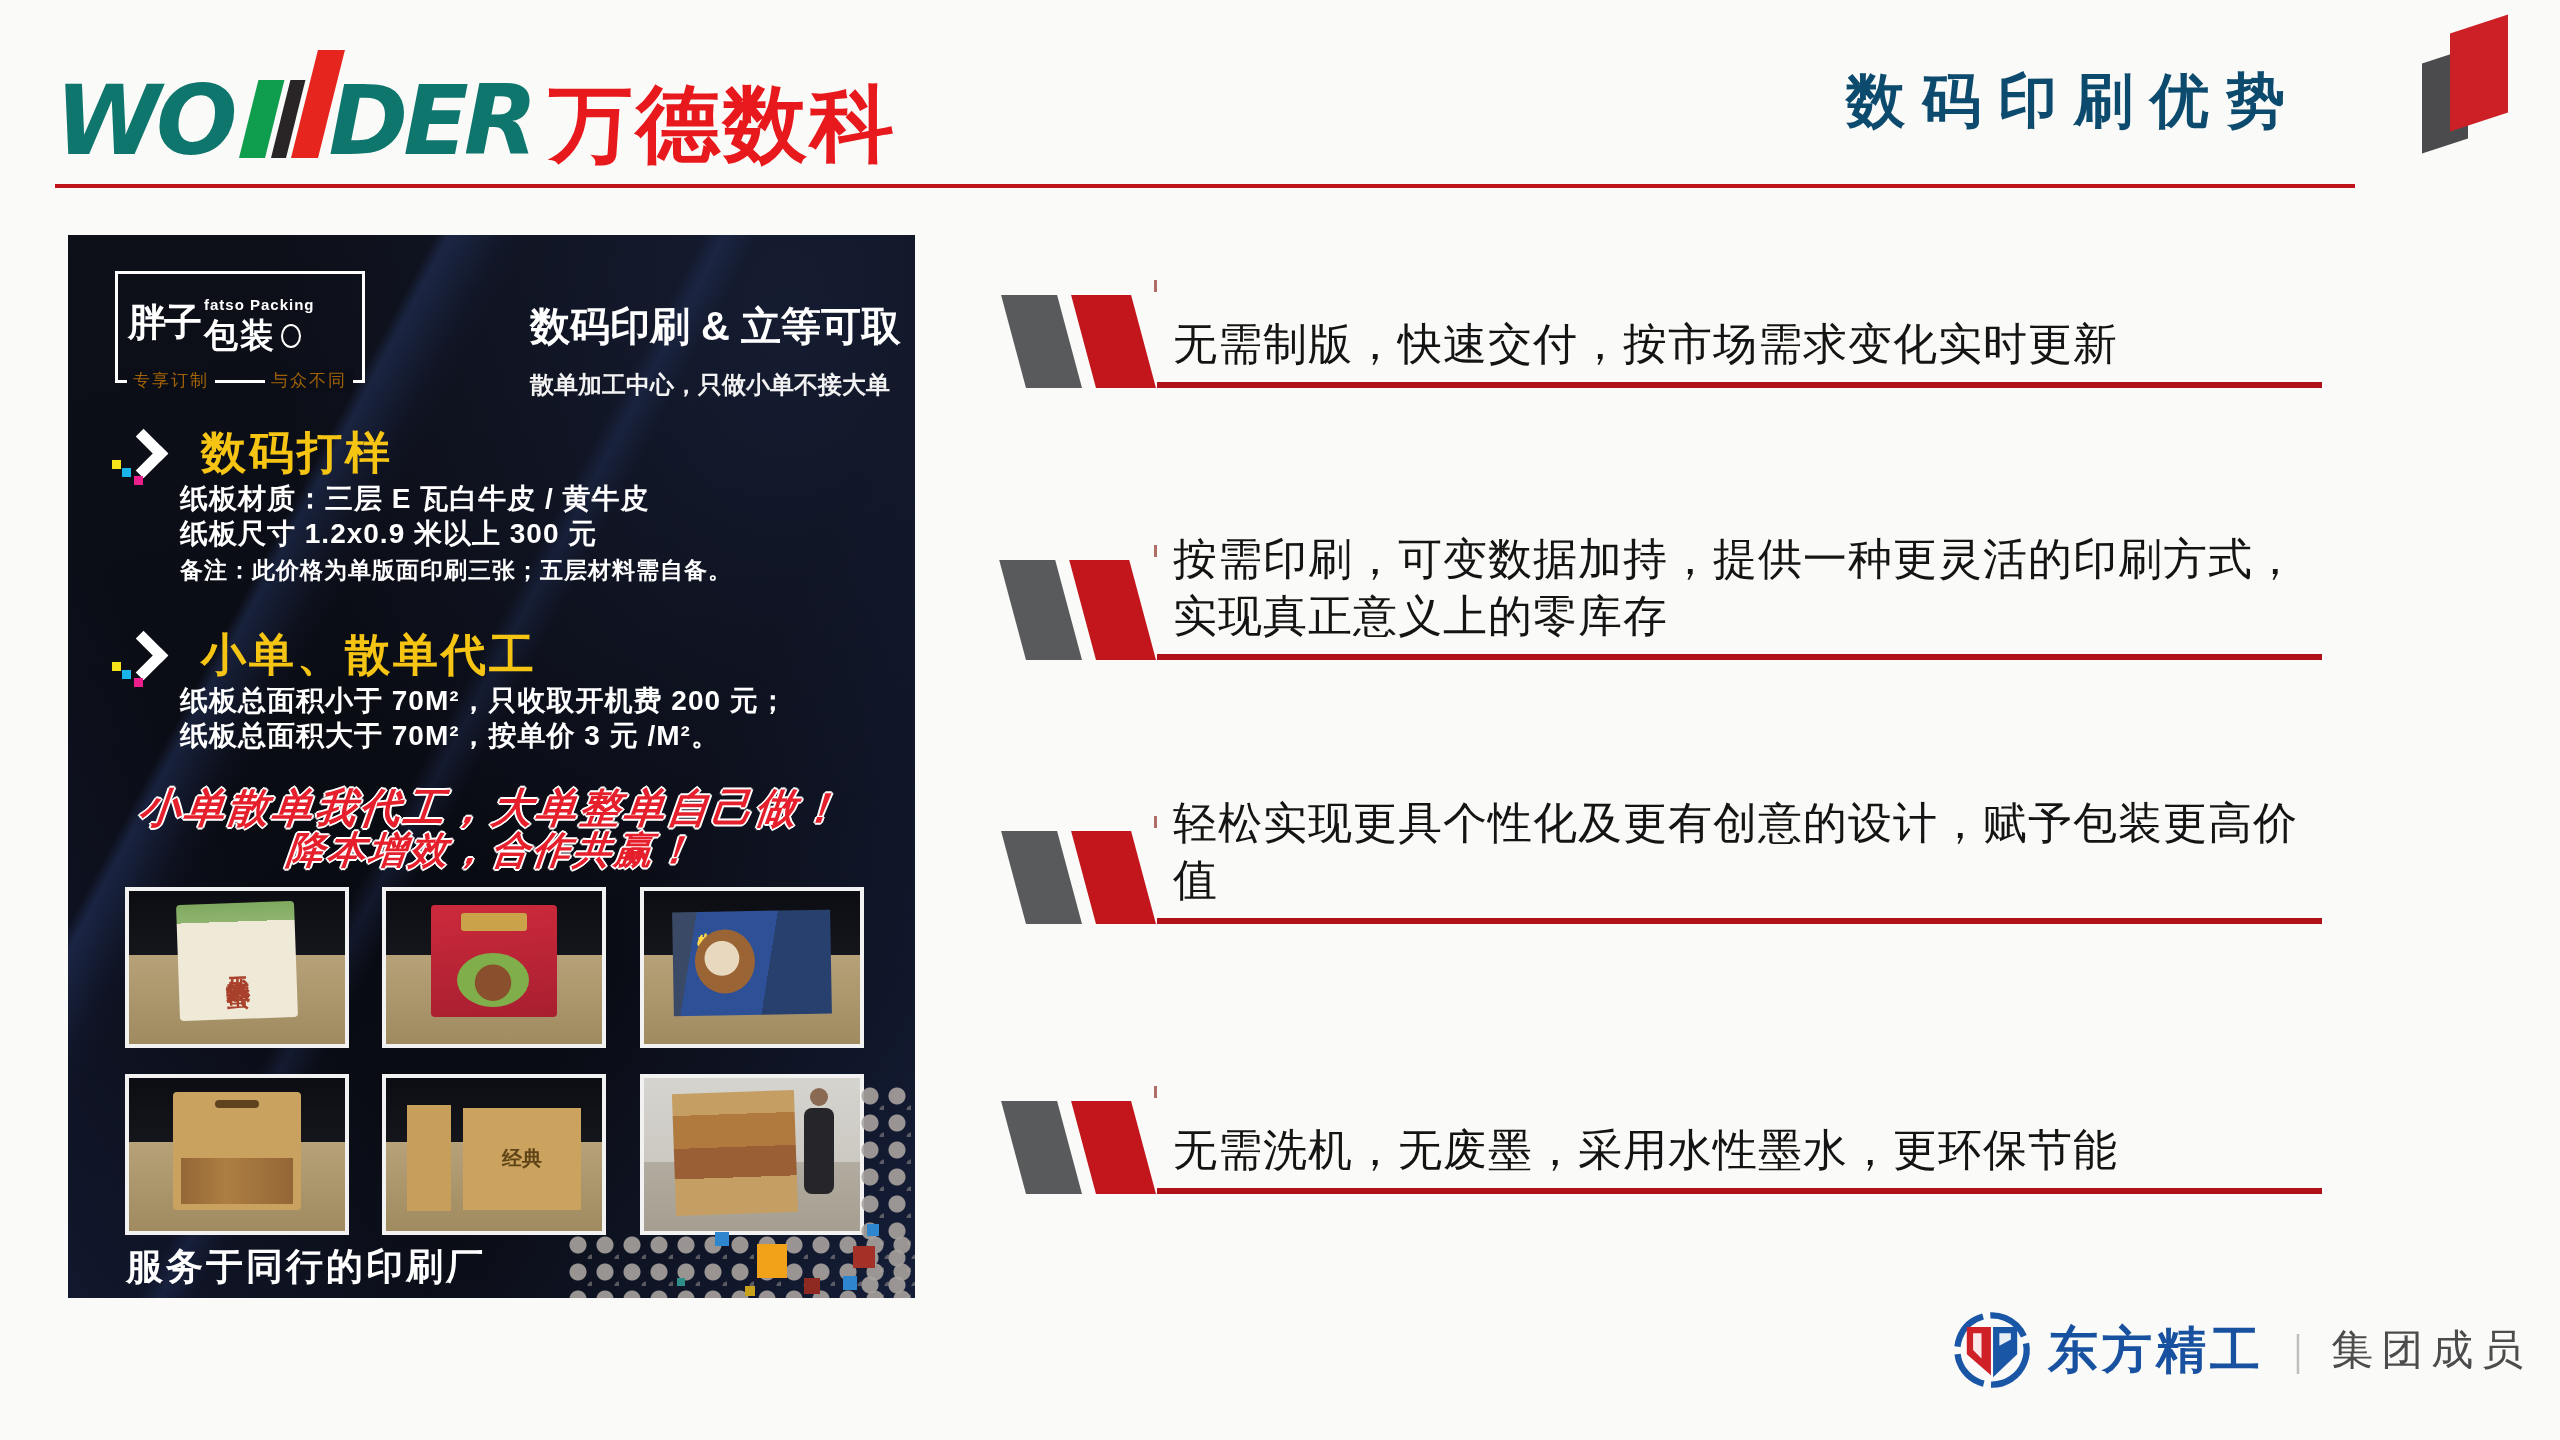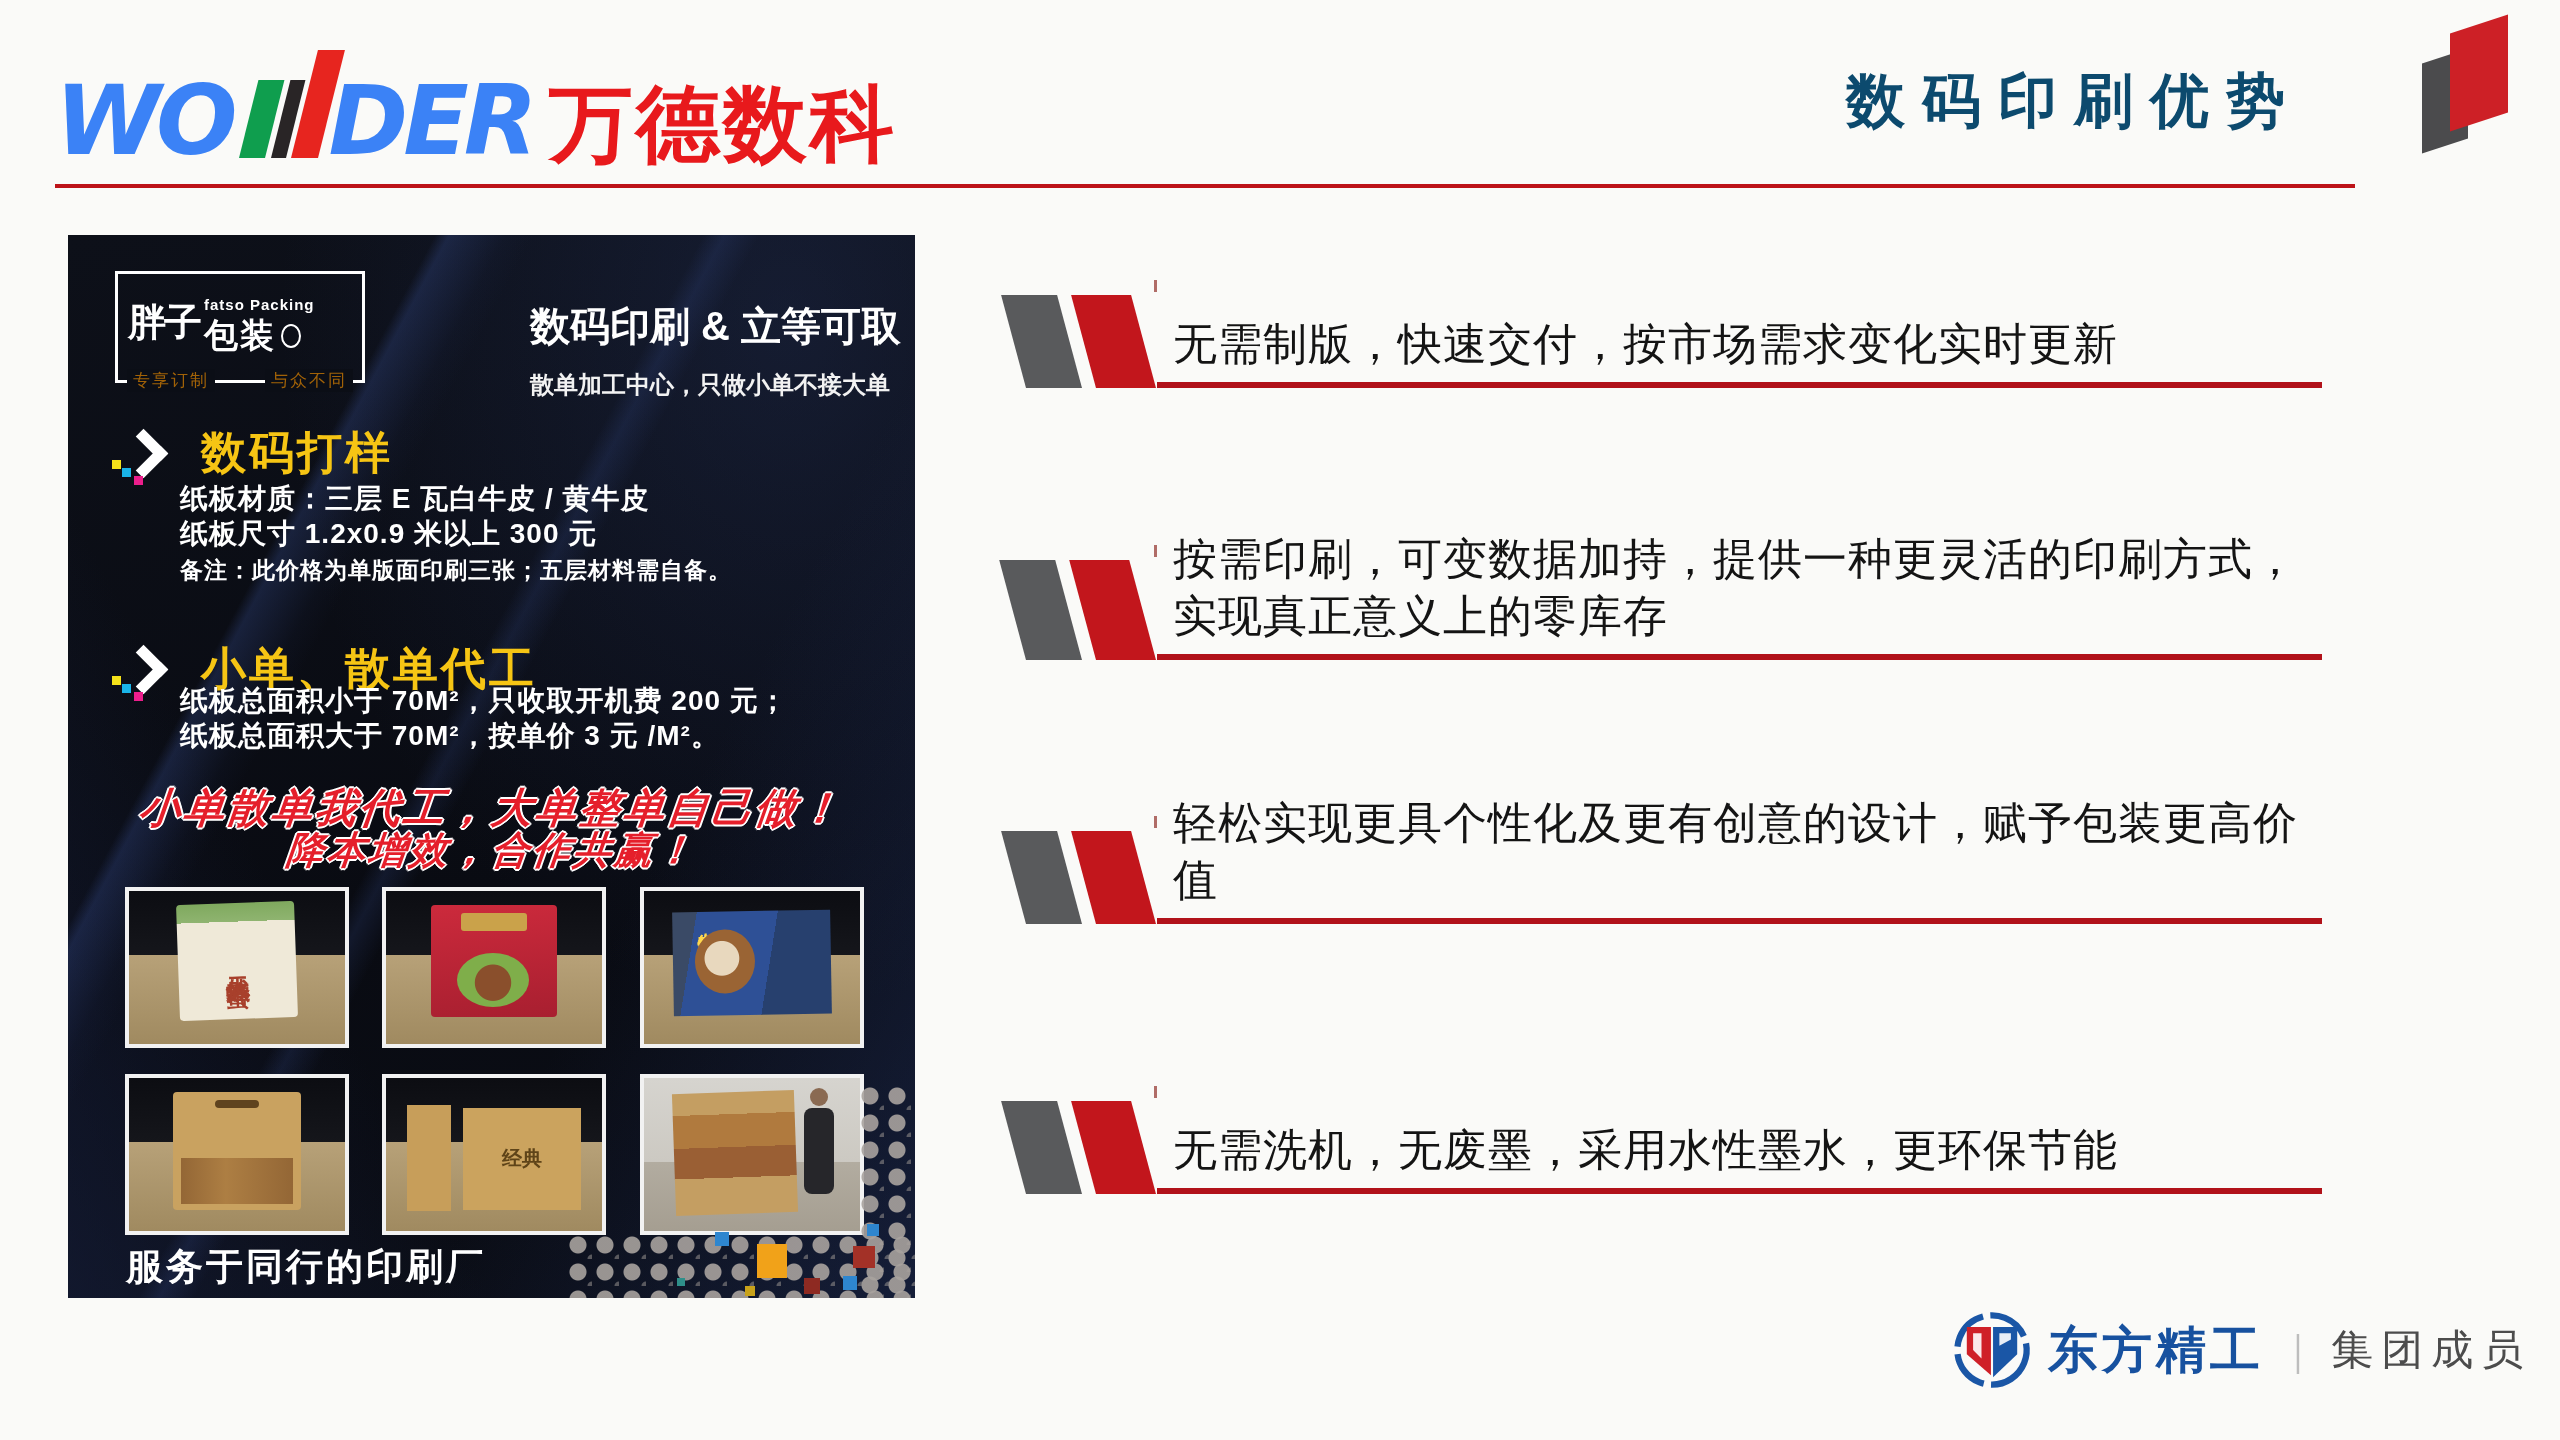--- a/index.html
+++ b/index.html
@@ -9,7 +9,7 @@
   
   .brand{position:absolute;left:55px;top:52px;height:118px;display:flex;align-items:flex-end;}
   .w-txt{font-family:"DejaVu Sans",sans-serif;font-weight:bold;font-style:italic;
-         font-size:96px;line-height:98px;color:#3b82f6;letter-spacing:-5px;}
+         font-size:96px;line-height:98px;color:#0f766e;letter-spacing:-5px;}
   .n-block{position:relative;display:inline-block;width:96px;height:98px;}
   .n-block i{position:absolute;bottom:12px;transform:skewX(-14deg);transform-origin:50% 100%;}
   .n-green{left:6px;width:26px;height:78px;background:#0f9e4e;}

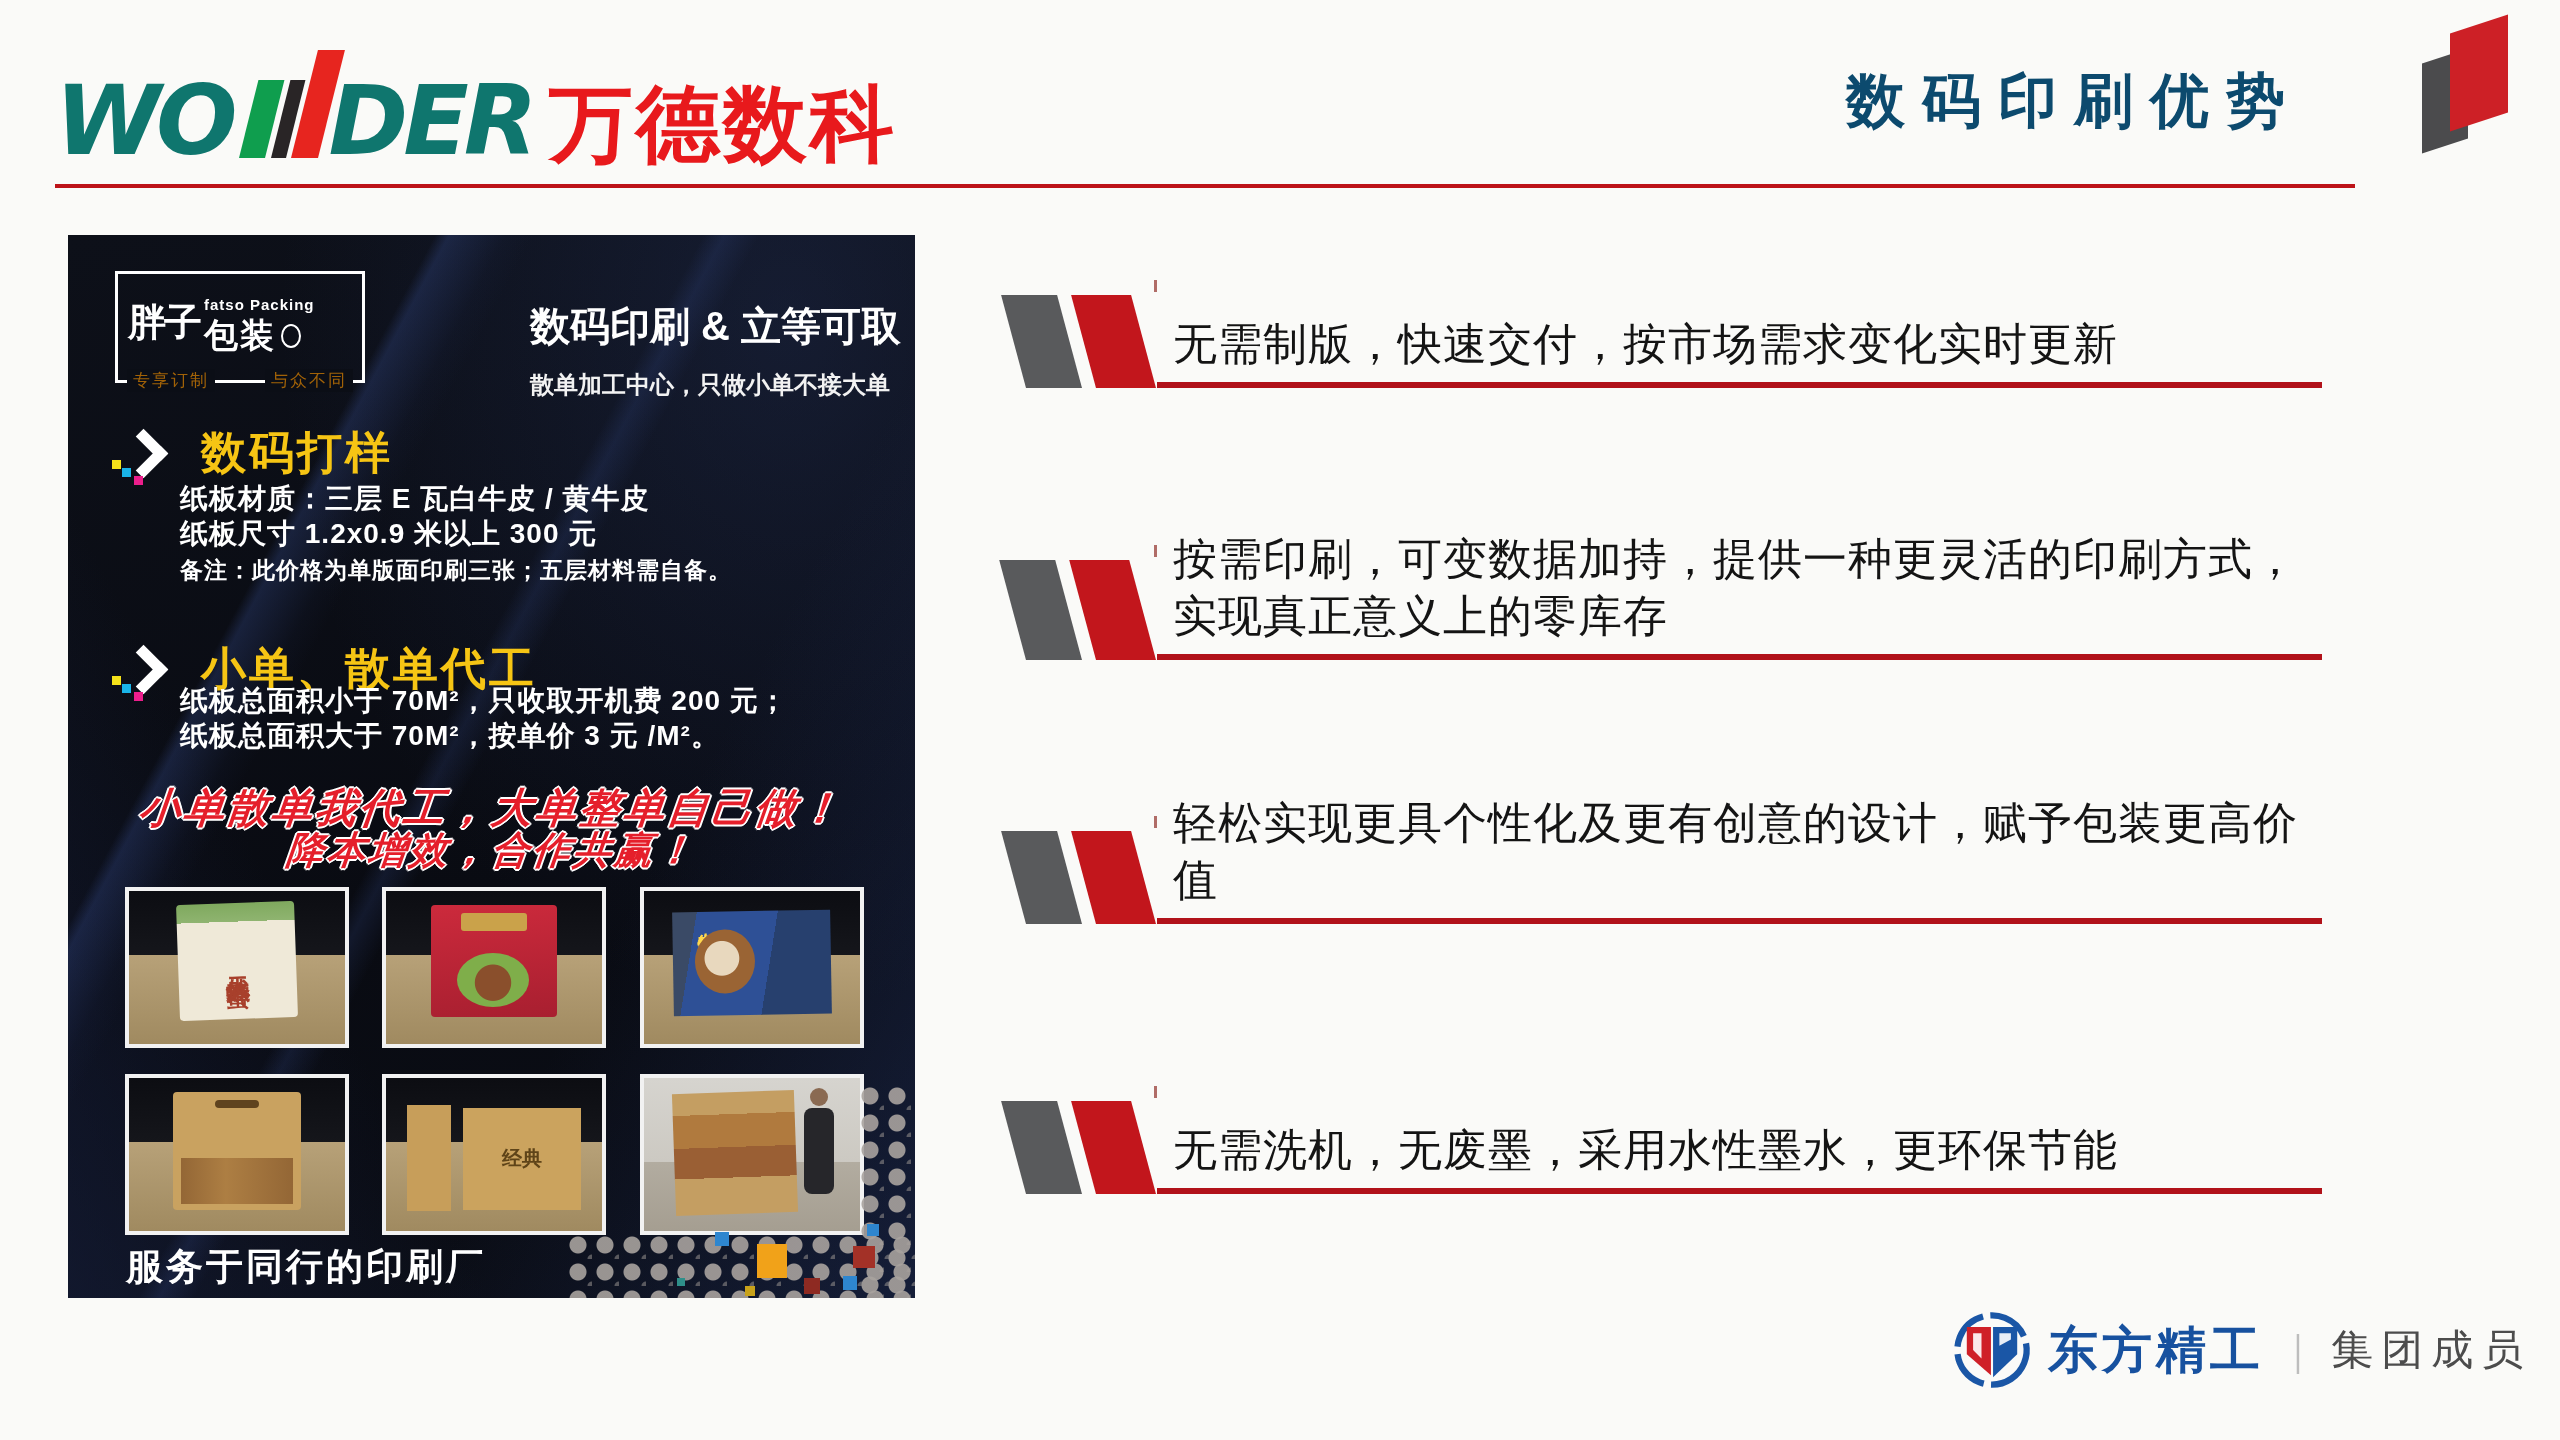--- a/index.html
+++ b/index.html
@@ -51,7 +51,7 @@
   .psub{position:absolute;left:462px;top:134px;color:#f2f2f2;font-size:24px;font-weight:bold;}
 
   .sec-head{position:absolute;left:52px;display:flex;align-items:center;gap:19px;}
-  .sh1{top:188px;} .sh2{top:404px;}
+  .sh1{top:188px;} .sh2{top:390px;}
   .chev-wrap{position:relative;width:54px;height:54px;margin-right:8px;}
   .chev{position:absolute;left:6px;top:10px;width:24px;height:24px;
         border-top:11px solid #fff;border-right:11px solid #fff;transform:rotate(45deg);}

